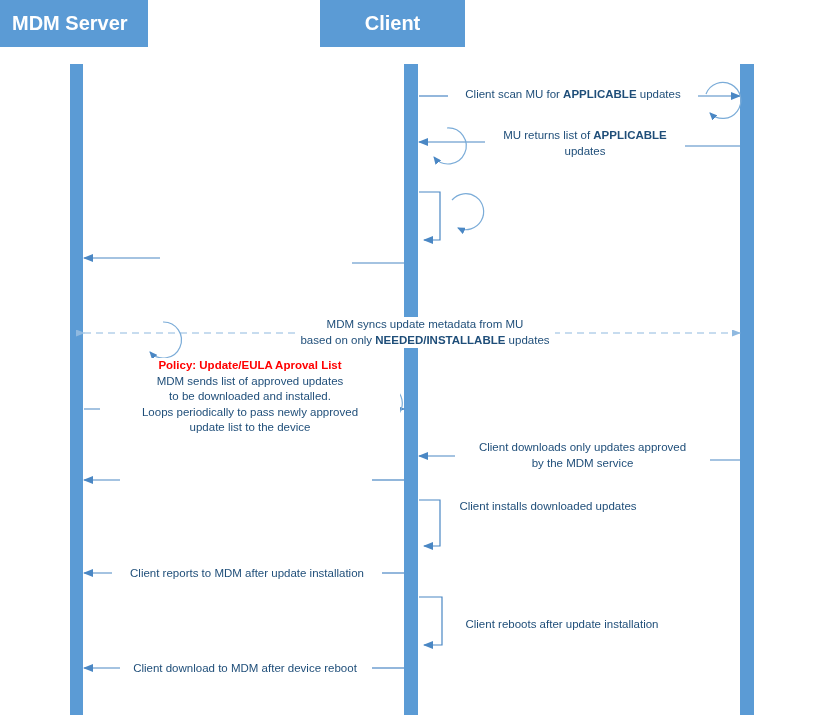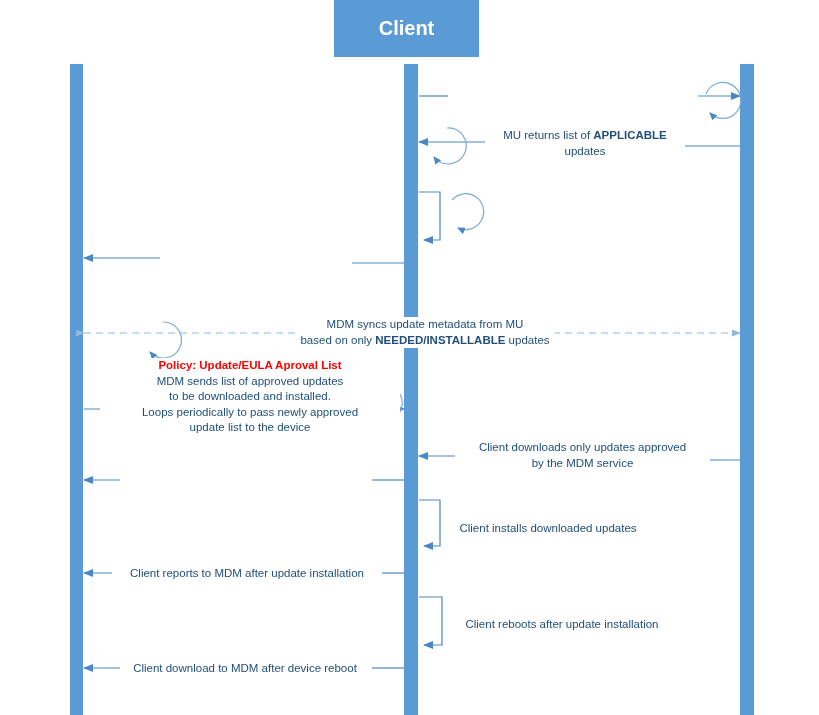--- a/index.html
+++ b/index.html
@@ -72,6 +72,9 @@
 
 <div id="canvas">
 
+  <div class="actor-box left" style="left:0px; top:0px; width:148px; height:47px;">
+    <span>MDM Server</span>
+  </div>
 
   <div class="actor-box center" style="left:334px; top:0px; width:145px; height:57px;">
     <span>Client</span>

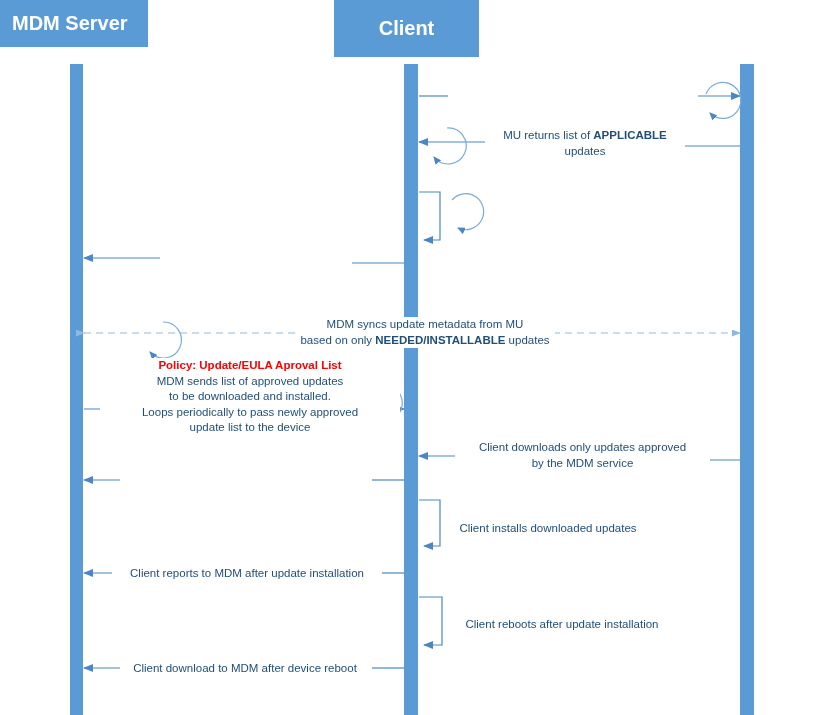--- a/index.html
+++ b/index.html
@@ -76,7 +76,7 @@
     <span>MDM Server</span>
   </div>
 
-  <div class="actor-box center" style="left:334px; top:0px; width:145px; height:57px;">
+  <div class="actor-box center" style="left:320px; top:0px; width:145px; height:47px;">
     <span>Client</span>
   </div>
 

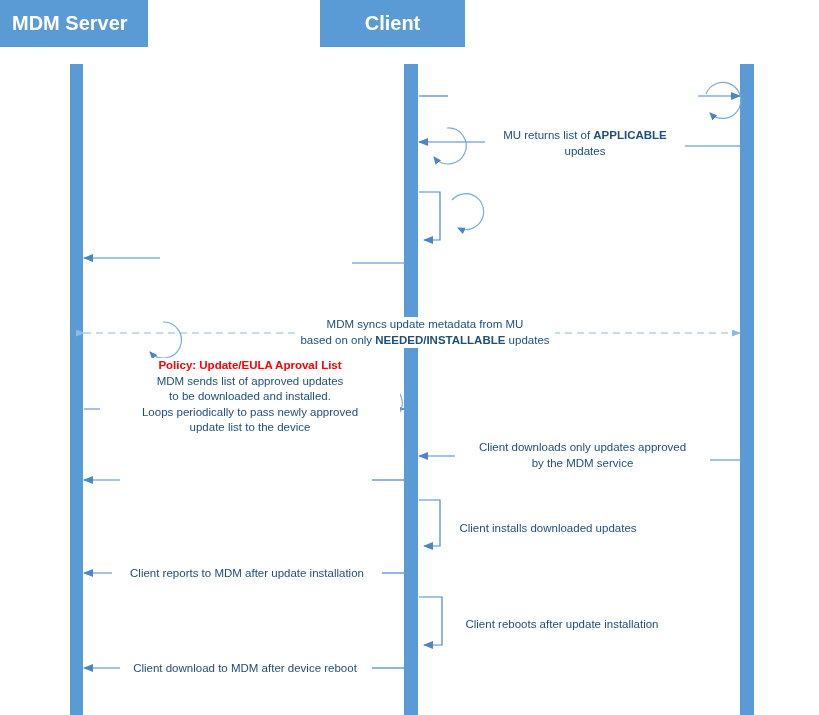--- a/index.html
+++ b/index.html
@@ -147,6 +147,7 @@
     </g>
   </svg>
 
+  <div class="msg-label" style="left:448px; top:87px; width:250px;">Client scan MU for <b>APPLICABLE</b> updates</div>
 
   <div class="msg-label" style="left:485px; top:128px; width:200px;">MU returns list of <b>APPLICABLE</b><br>updates</div>
 

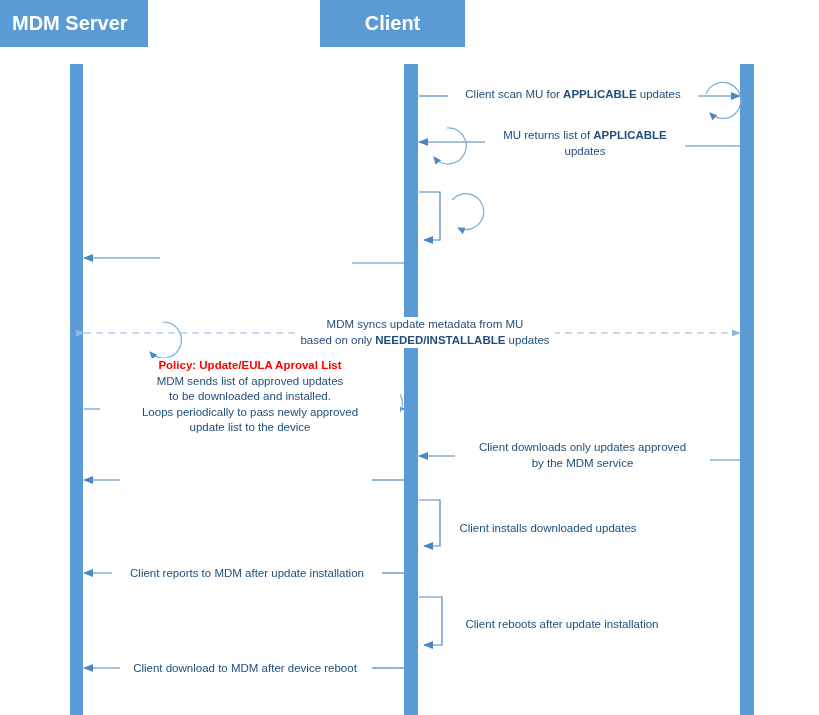--- a/index.html
+++ b/index.html
@@ -160,7 +160,7 @@
   <div class="msg-label" style="left:455px; top:440px; width:255px;">Client downloads only updates approved<br>by the MDM service</div>
 
 
-  <div class="msg-label" style="left:448px; top:521px; width:200px;text-align:center;">Client installs downloaded updates</div>
+  <div class="msg-label" style="left:448px; top:499px; width:200px;text-align:center;">Client installs downloaded updates</div>
 
   <div class="msg-label" style="left:112px; top:566px; width:270px;">Client reports to MDM after update installation</div>
 

